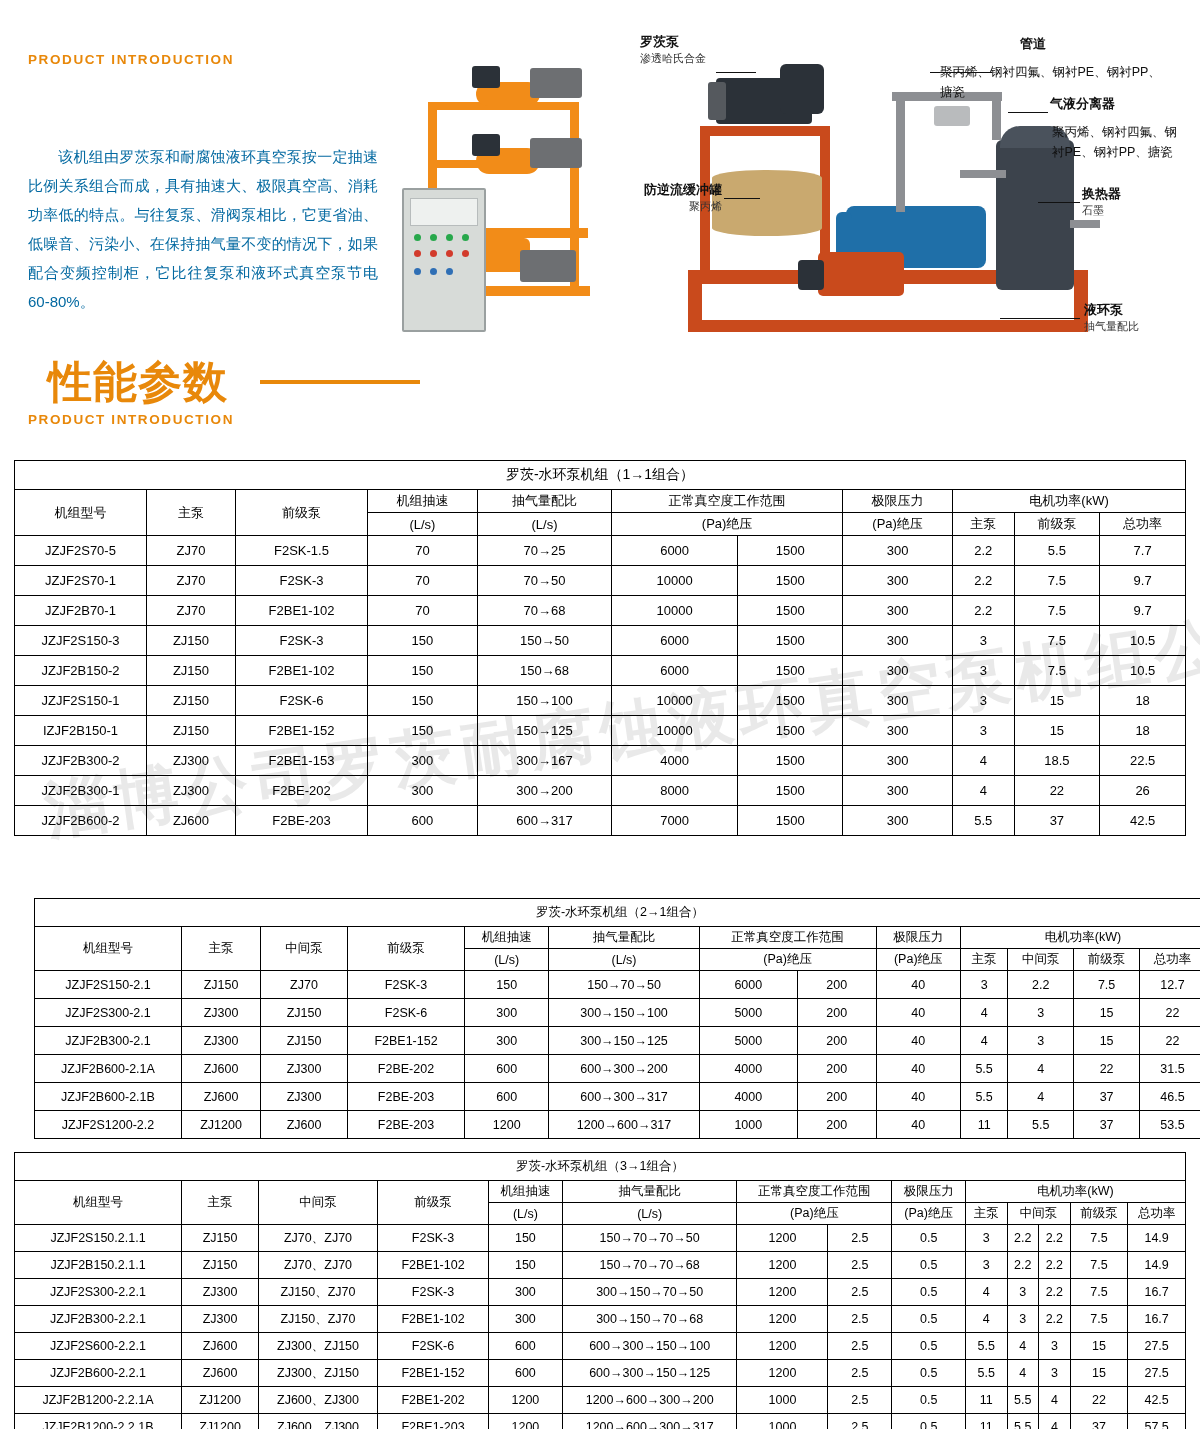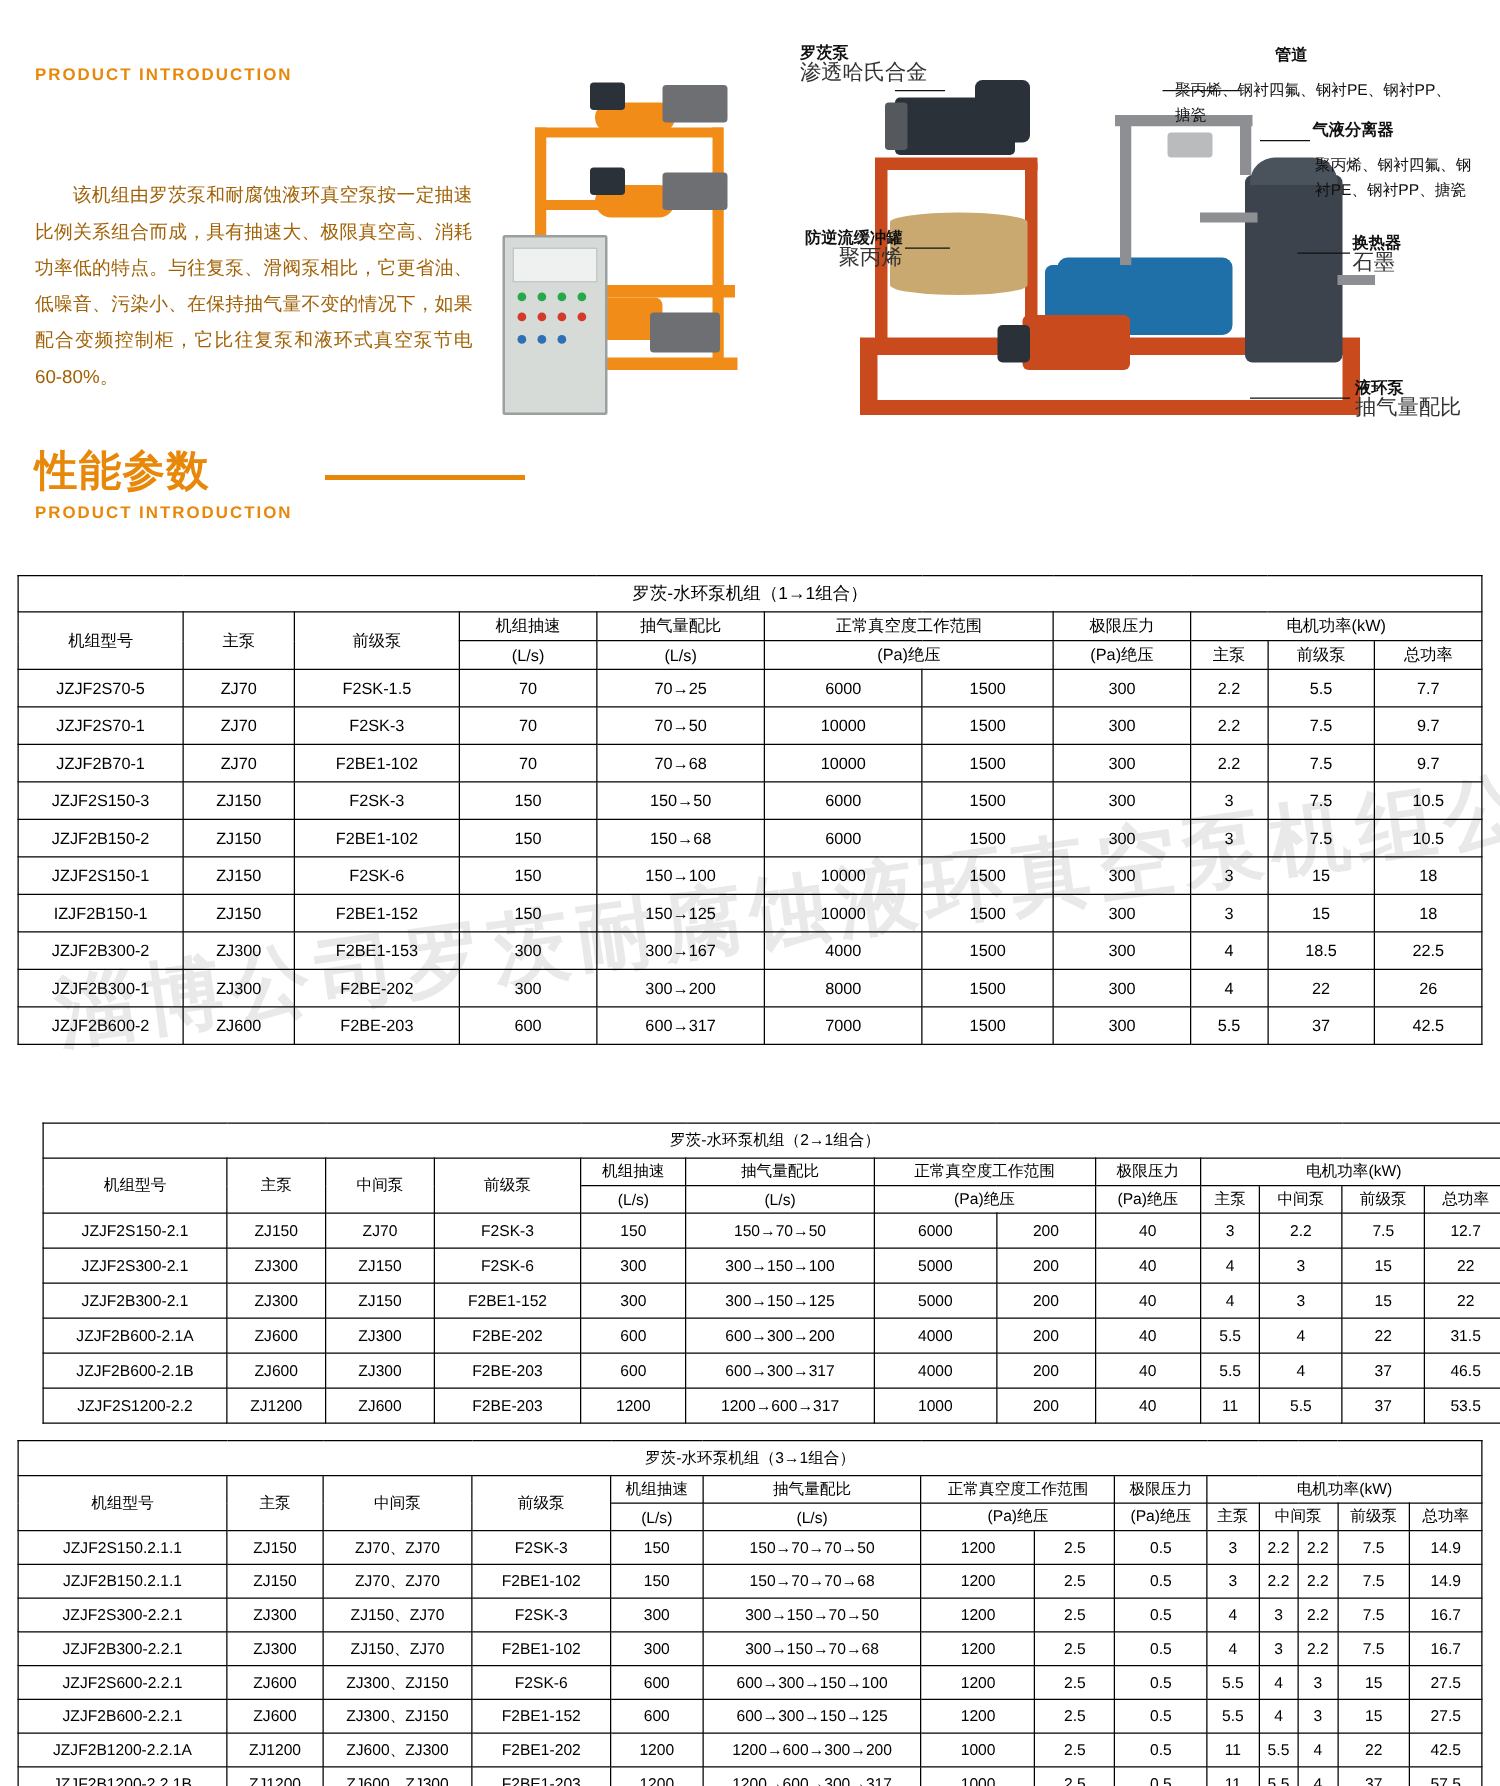--- a/index.html
+++ b/index.html
@@ -64,7 +64,7 @@
   
   .callout{position:absolute;font-size:12.5px;color:#111;line-height:16px;}
   .callout b{font-weight:bold;font-size:13px;}
-  .callout .small{font-size:17px;color:#333;}
+  .callout .small{font-size:11px;color:#333;}
   .lead{position:absolute;background:#111;height:1px;}
 
   

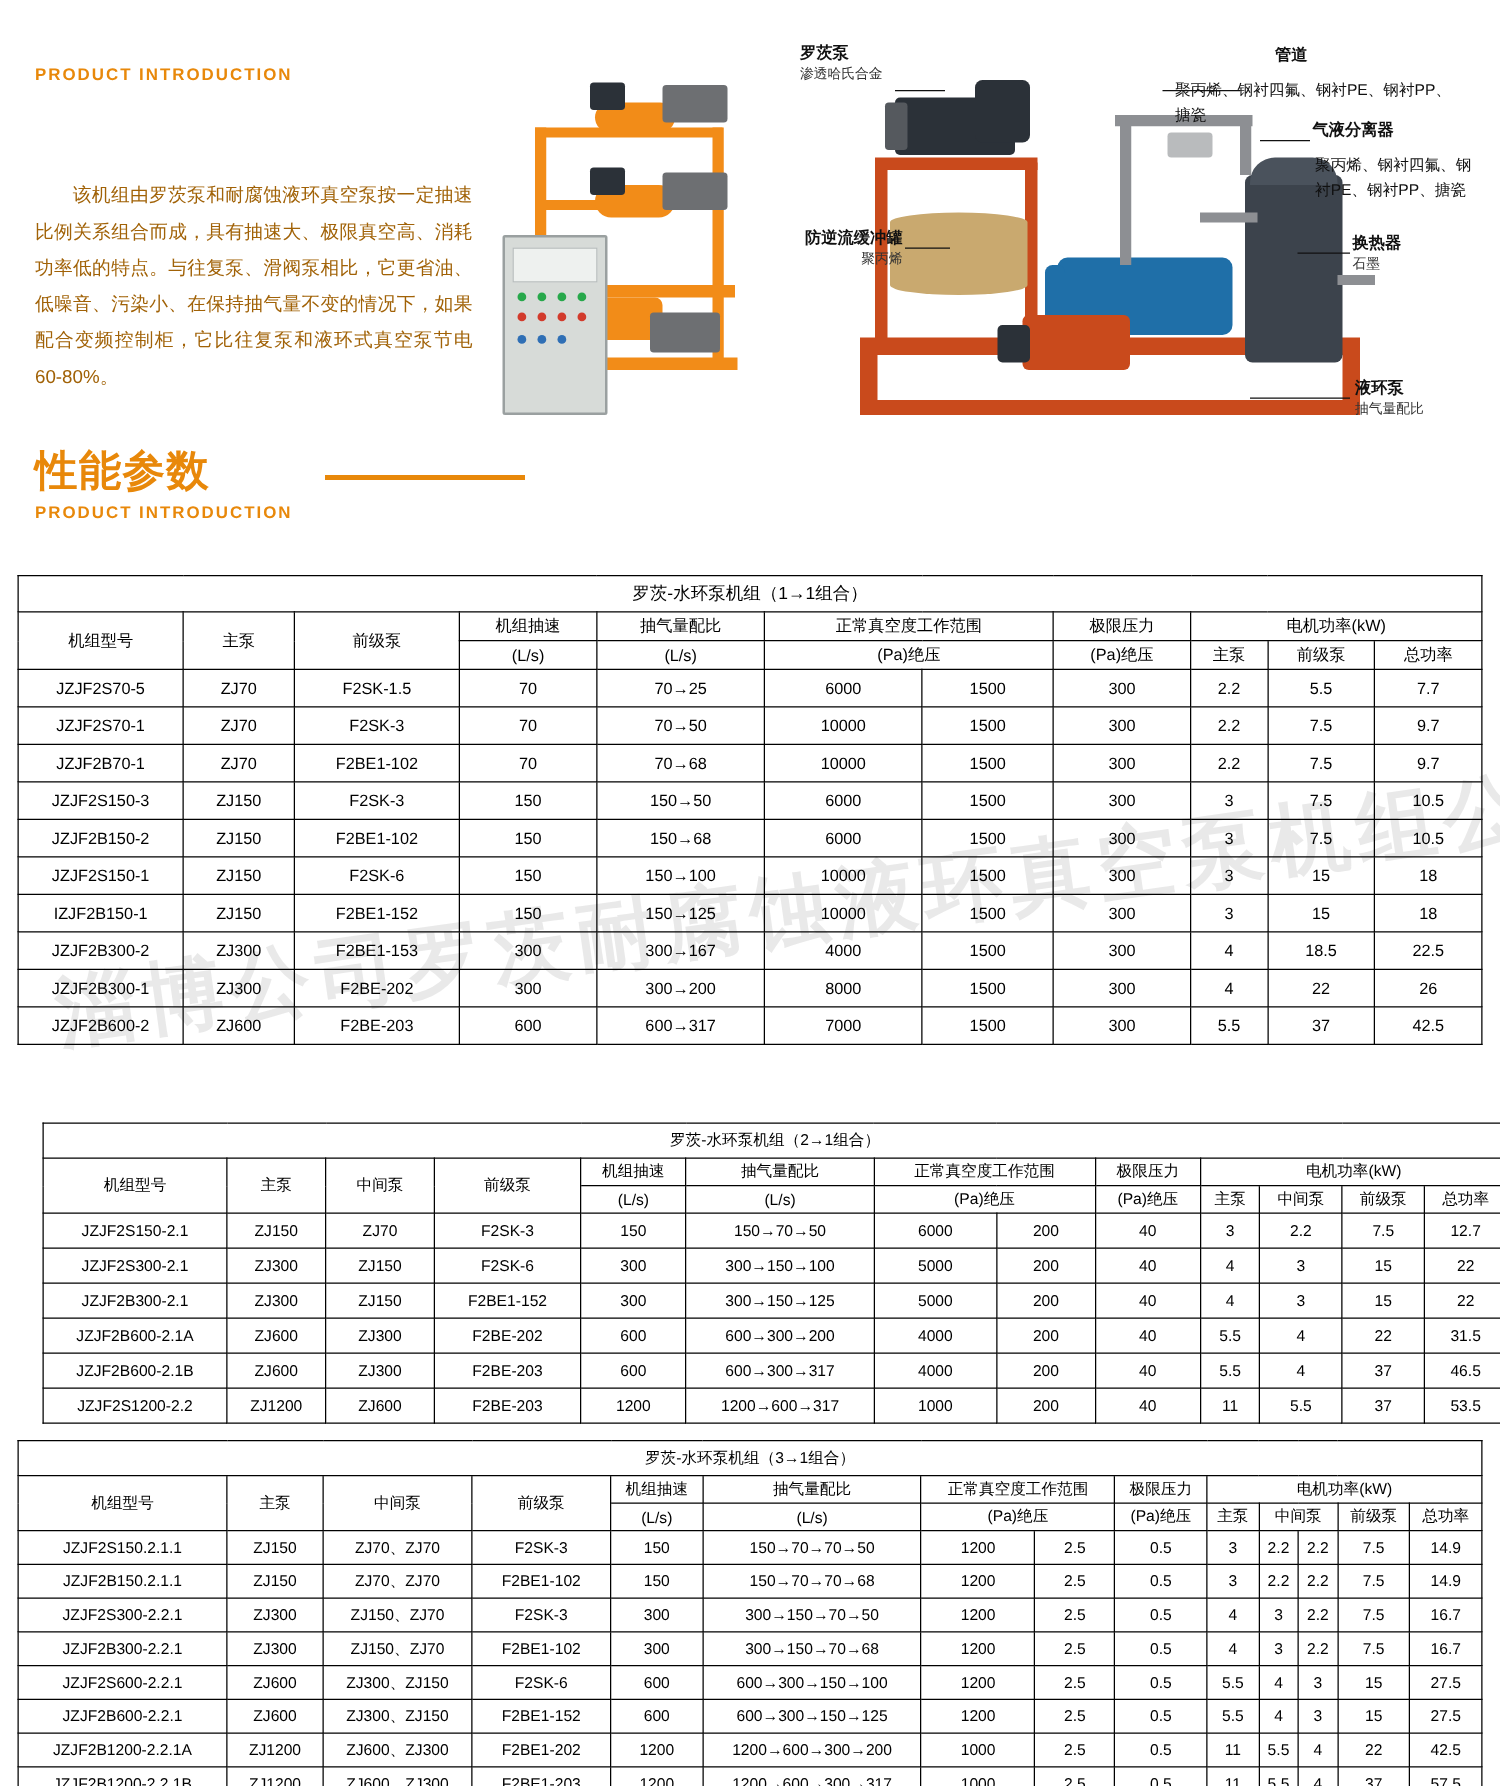--- a/index.html
+++ b/index.html
@@ -26,7 +26,7 @@
 
   #intro-text{
     position:absolute;left:28px;top:142px;width:350px;
-    font-size:15px;line-height:29px;color:#a16207;text-align:justify;
+    font-size:15px;line-height:29px;color:#0369a1;text-align:justify;
   }
   #intro-text .indent{display:inline-block;width:30px;}
 

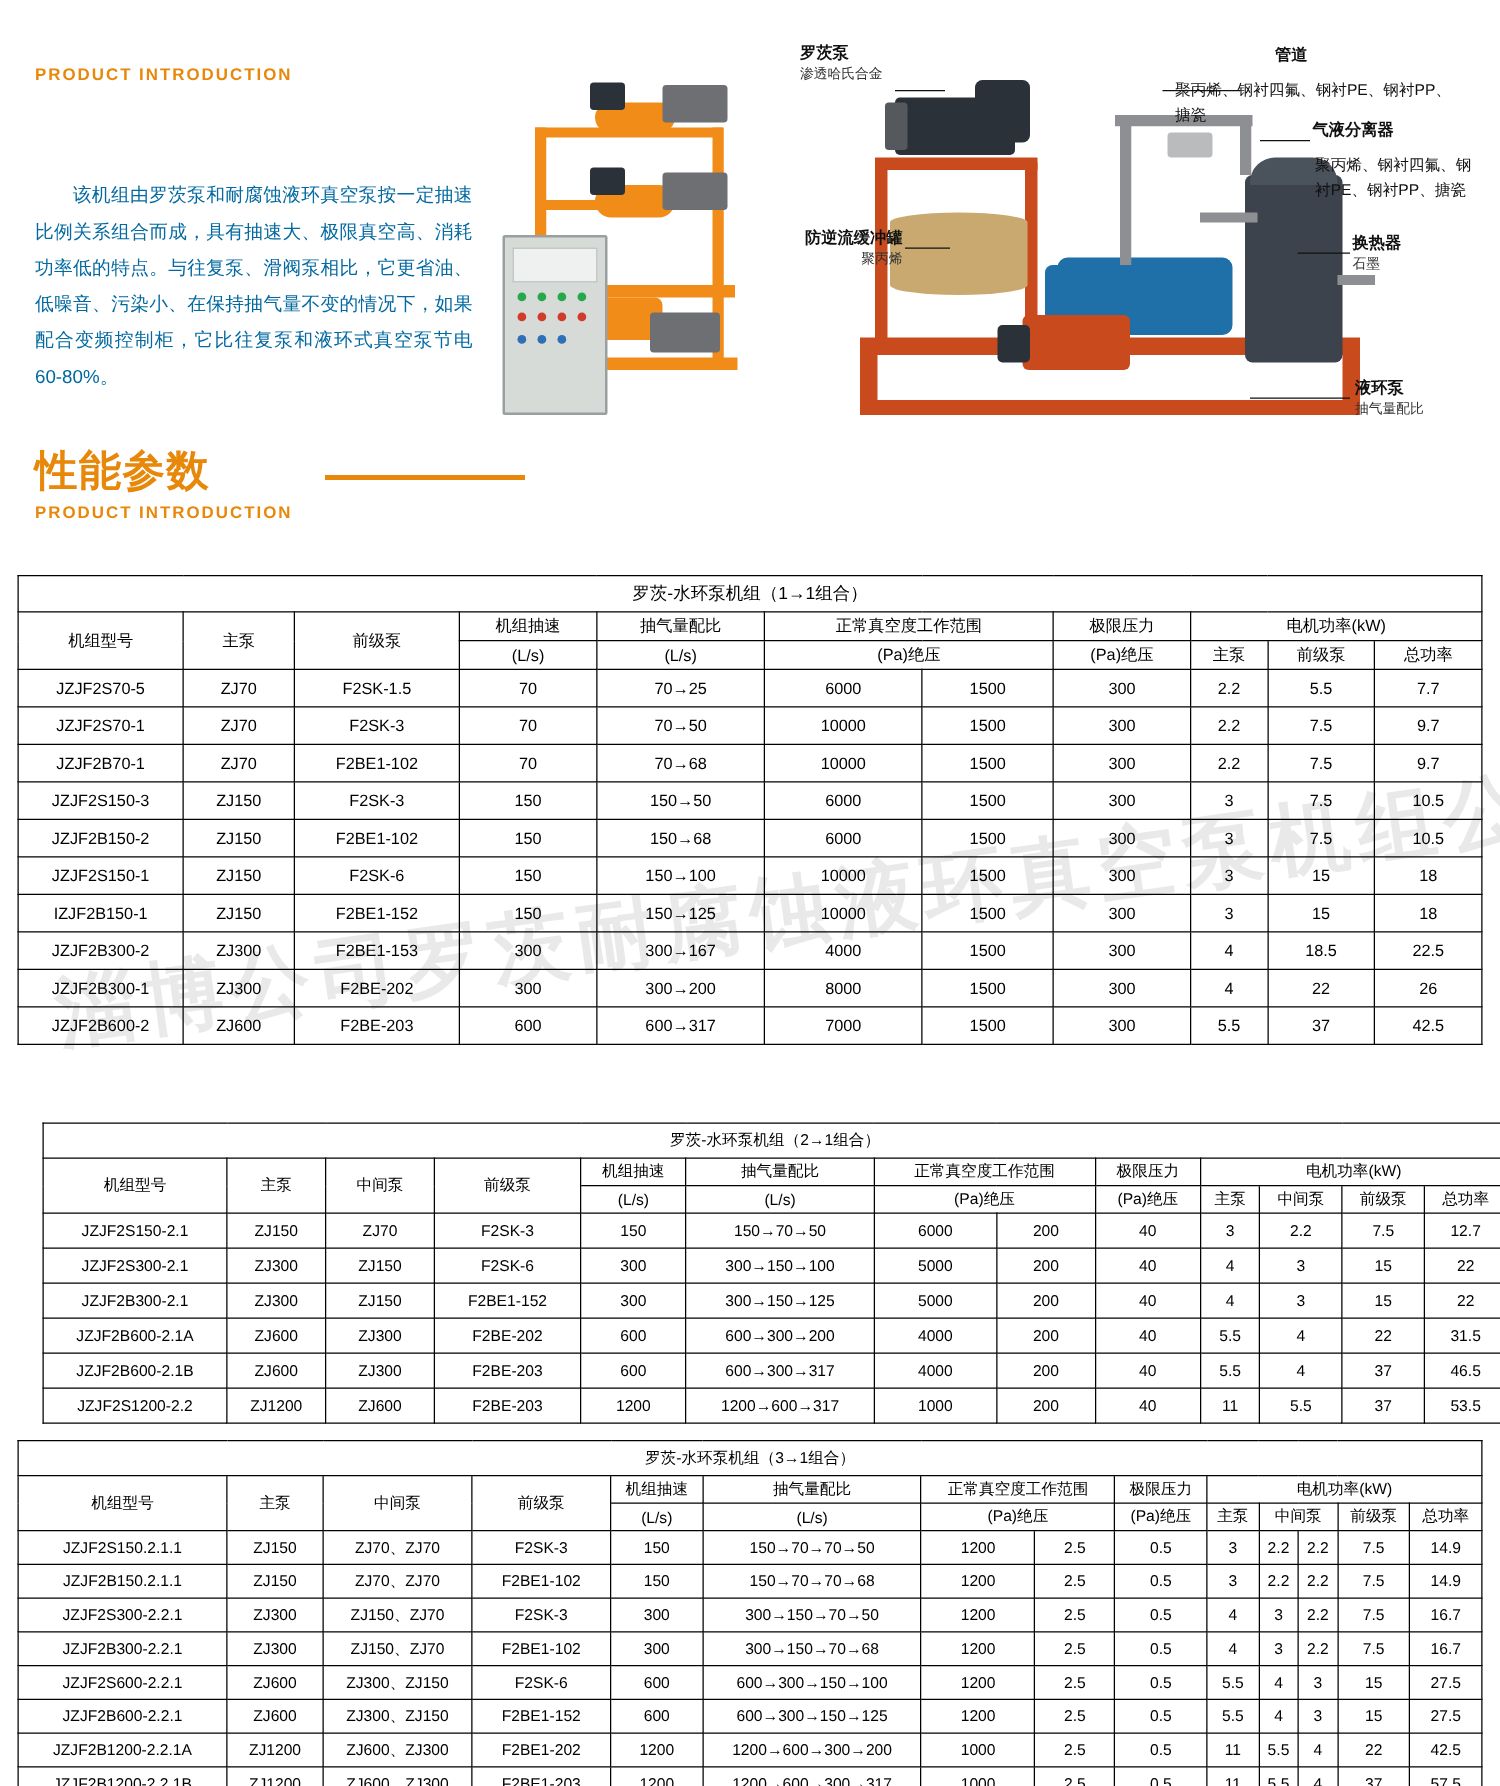--- a/index.html
+++ b/index.html
@@ -31,7 +31,7 @@
   #intro-text .indent{display:inline-block;width:30px;}
 
   #perf-block{position:absolute;left:28px;top:360px;width:420px;}
-  #perf-block .h-title{font-size:34px;}
+  #perf-block .h-title{font-size:44px;margin-left:20px;}
   .rule{
     position:absolute;left:232px;top:20px;width:160px;height:4px;background:#E8880A;
   }

